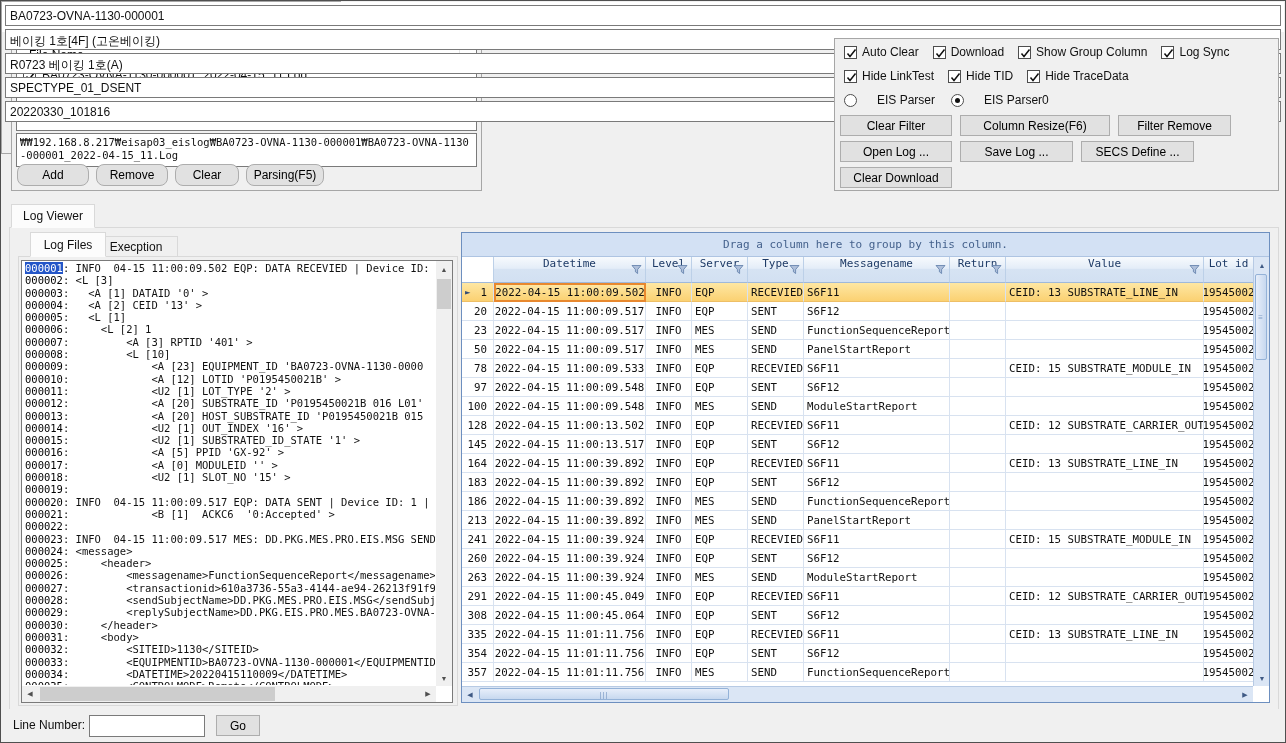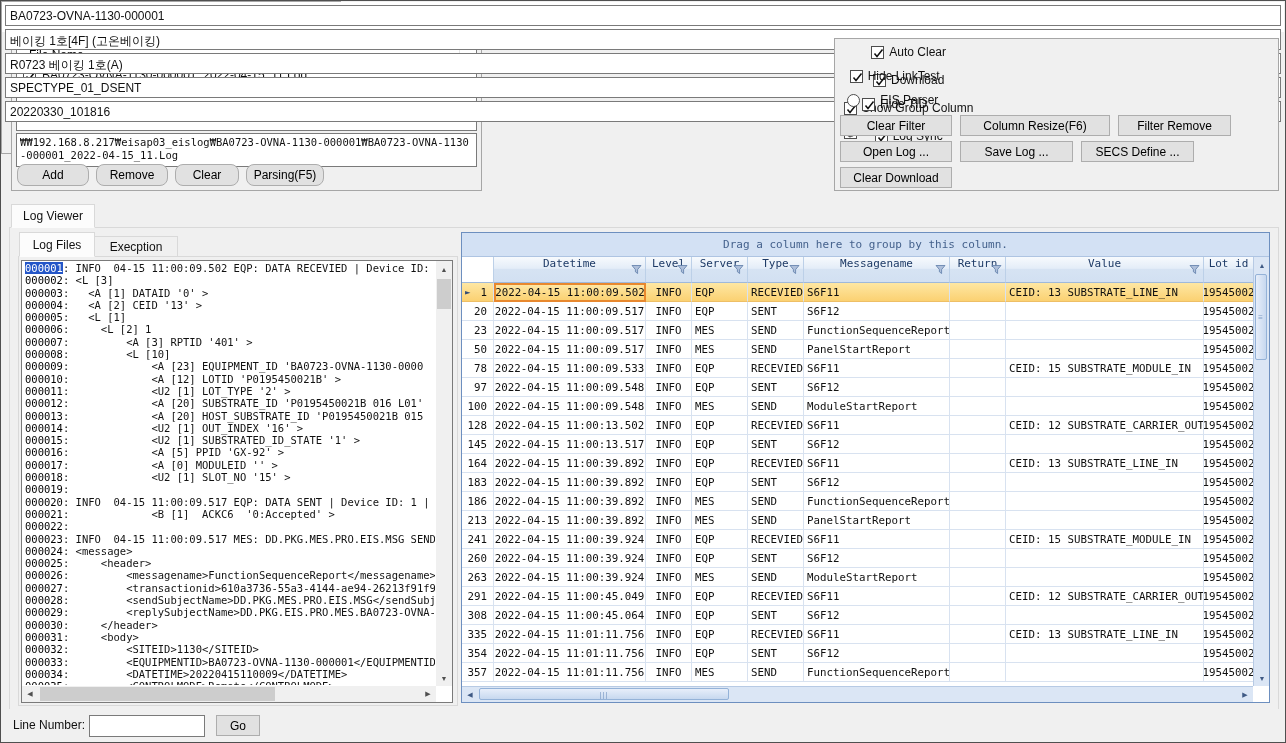--- a/index.html
+++ b/index.html
@@ -44,7 +44,7 @@
 
   
   .options-panel { left:833px; top:37px; width:445px; height:153px; }
-  .opt-row { position:absolute; left:9px; display:flex; align-items:center;flex-direction:column; }
+  .opt-row { position:absolute; left:9px; display:flex; align-items:center; }
   .opt-btn-row { position:absolute; display:flex; gap:8px; }
   .opt-btn-row .btn { height:21px; }
 

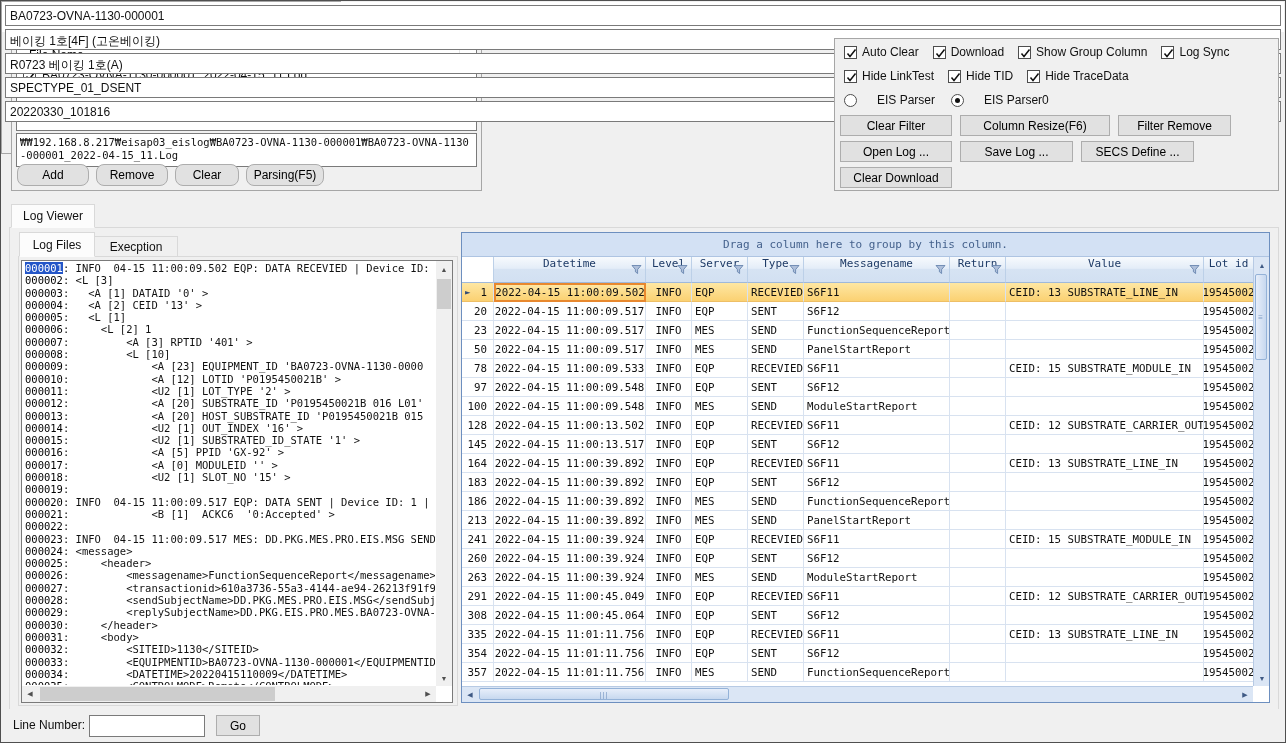--- a/index.html
+++ b/index.html
@@ -56,7 +56,7 @@
   .main-page { position:absolute; left:0; top:23px; right:0; bottom:0; border:1px solid #d9d9d9; background:#f0f0f0; }
 
   .inner-tabs { position:absolute; left:8px; top:4px; width:440px; height:474px; }
-  .inner-tab-a { left:1px; top:0; width:76px; height:25px; }
+  .inner-tab-a { left:12px; top:0; width:76px; height:25px; }
   .inner-tab-b { left:76px; top:4px; width:84px; height:21px; background:#f0f0f0; }
   .inner-page { position:absolute; left:0; top:24px; right:0; bottom:0; border:1px solid #d9d9d9; background:#f0f0f0; }
 

